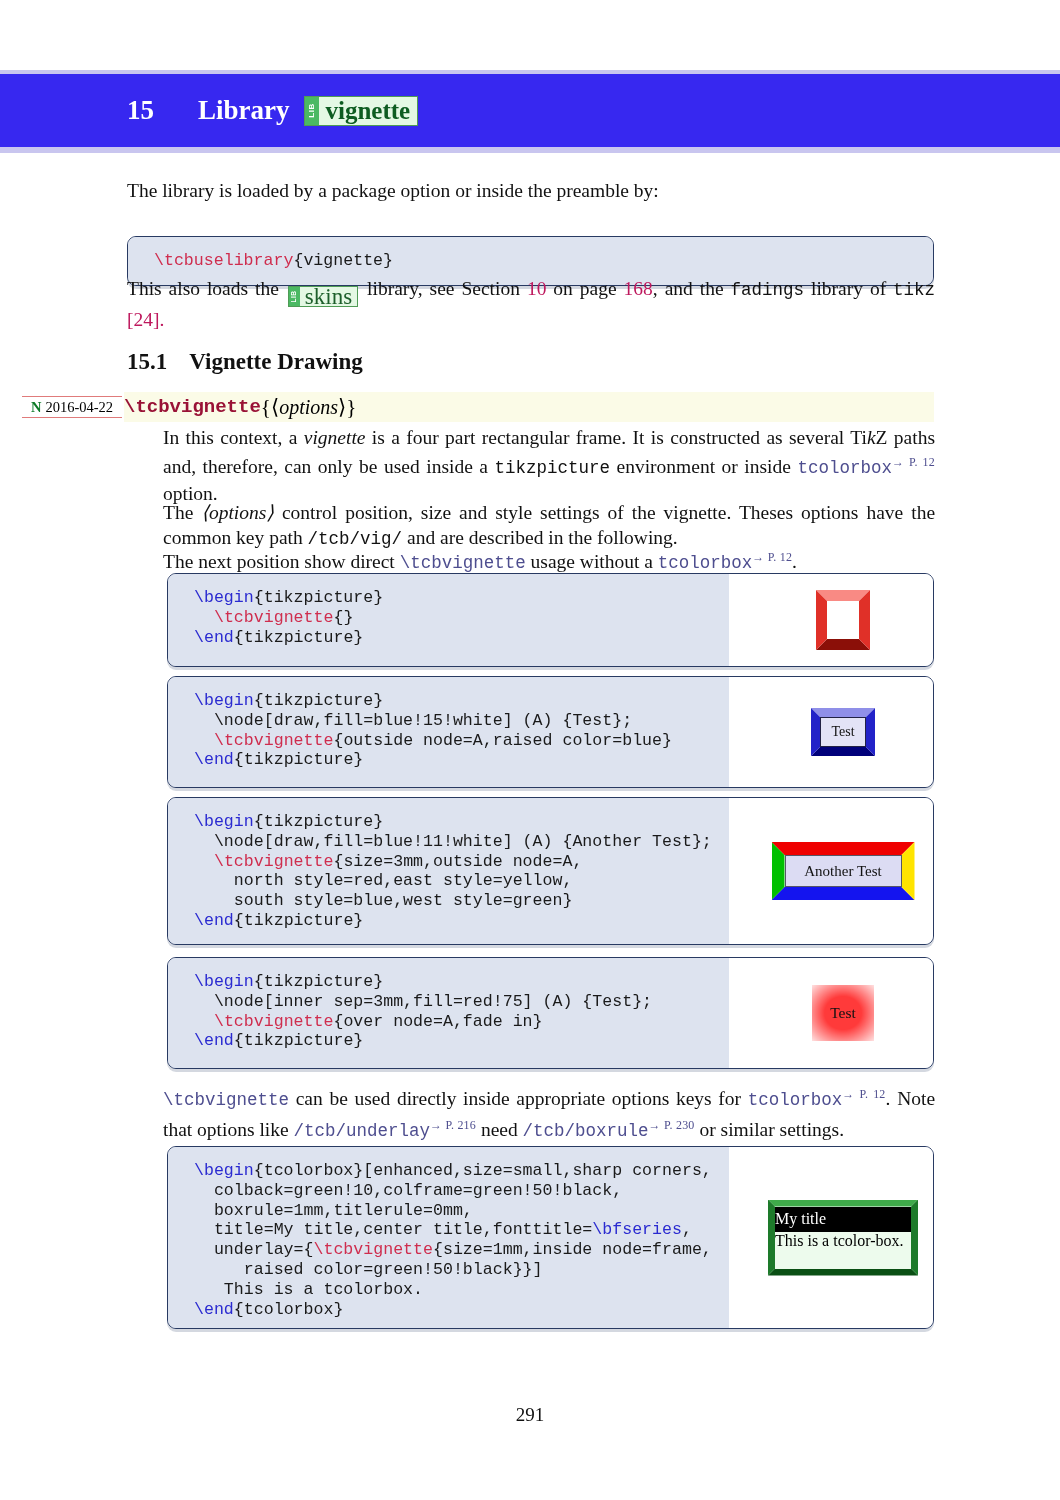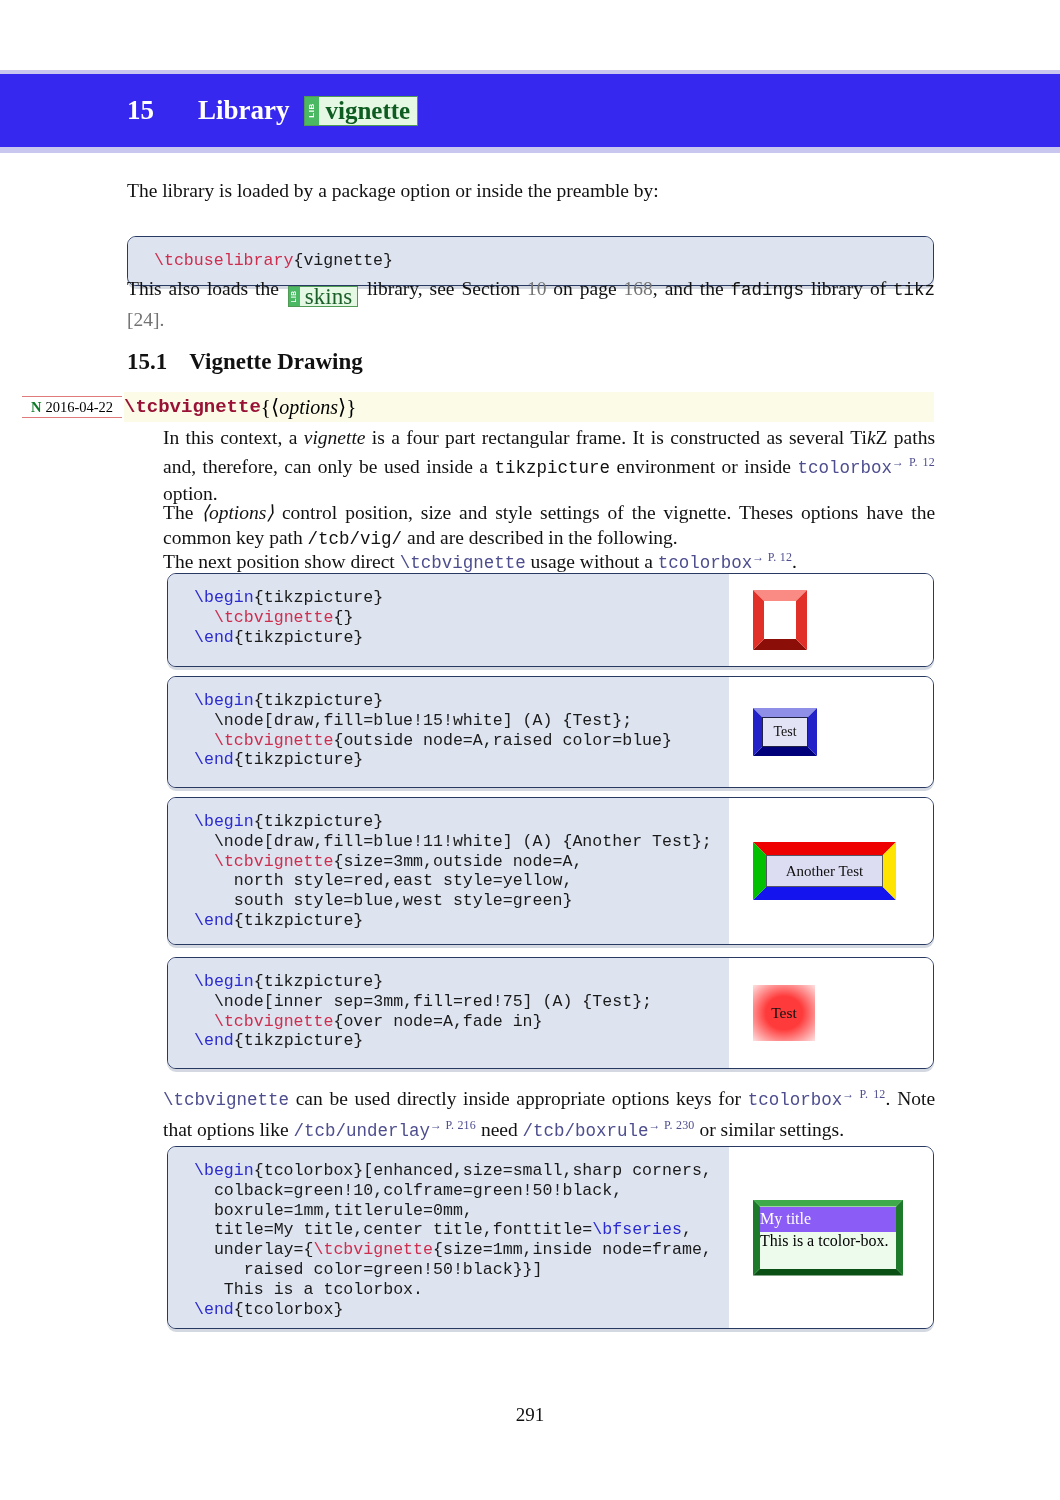--- a/index.html
+++ b/index.html
@@ -81,7 +81,7 @@
   }
   .tt{ font-family:"Liberation Mono", monospace; font-size:17.5px; }
   .ttblue{ font-family:"Liberation Mono", monospace; font-size:17.5px; color:#4e4e8f; }
-  .lnk{ color:#737373; }
+  .lnk{ color:#be185d; }
   .it{ font-style:italic; }
 
   

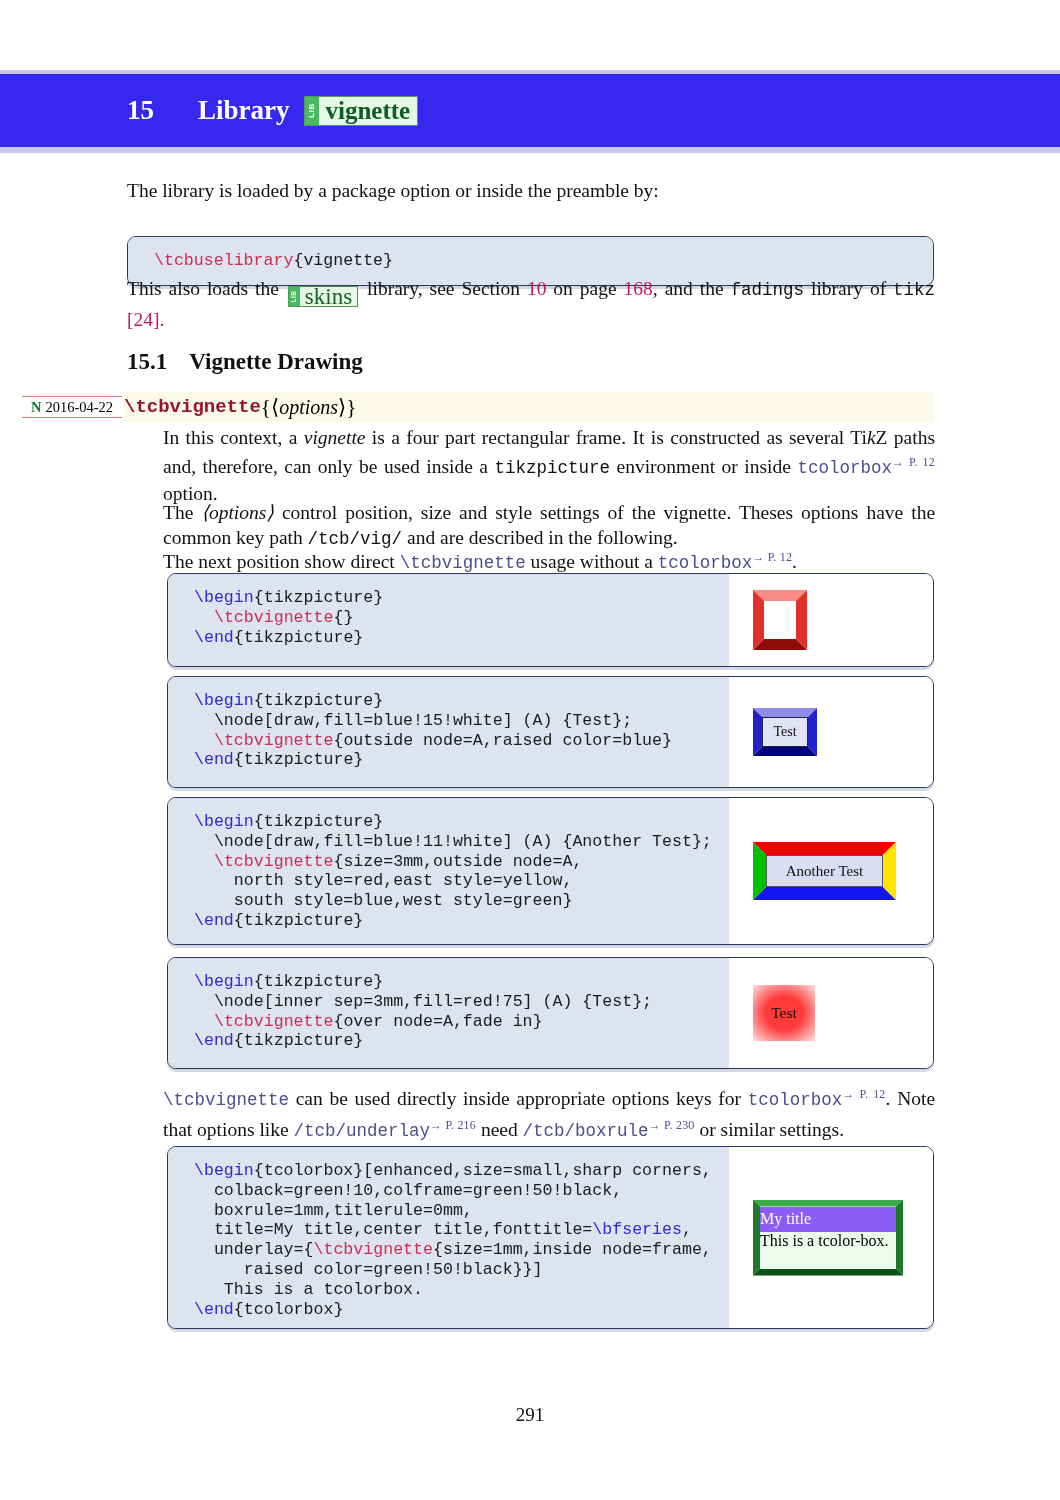--- a/index.html
+++ b/index.html
@@ -149,7 +149,7 @@
   .codebox .resultarea{
     position:absolute; top:0; bottom:0; right:0;
     background:#ffffff;
-    display:flex; align-items:center; padding-left:24px;
+    display:flex; align-items:center; justify-content:center;padding-left:24px;
   }
   .kw-blue{ color:#2a2ad0; }
   .kw-red{ color:#cf2d4e; }

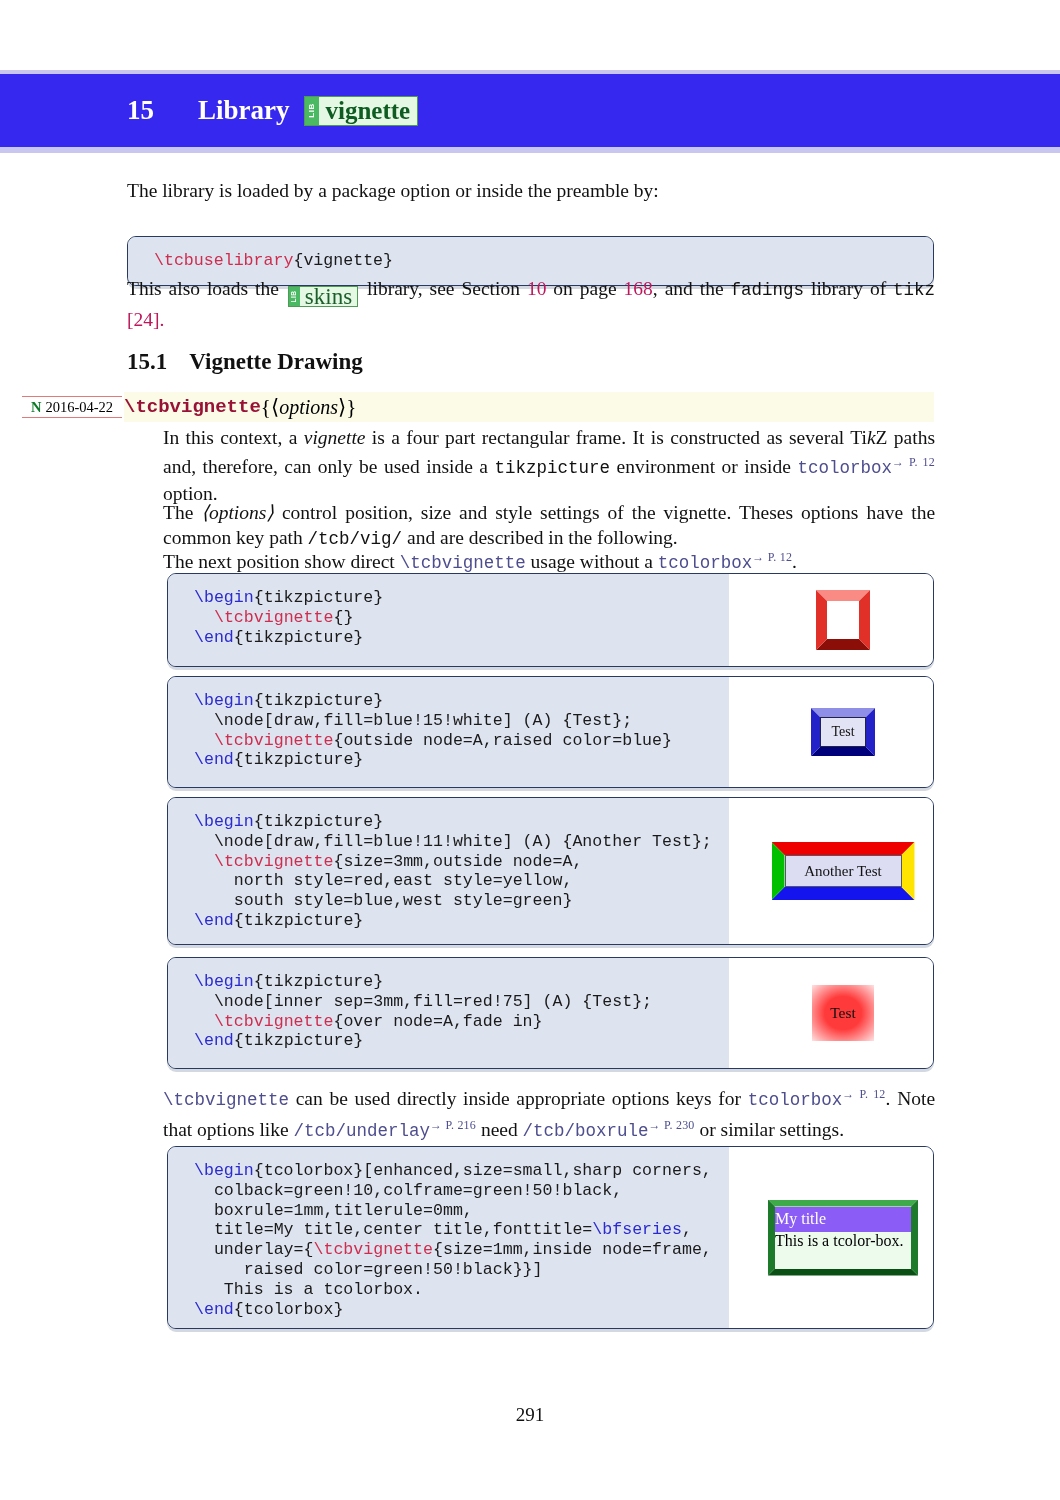--- a/index.html
+++ b/index.html
@@ -364,7 +364,7 @@
           <div class="f-west" style="background: rgb(29, 122, 42);"></div>
           <div class="f-east" style="background: rgb(29, 122, 42);"></div>
           <div class="f-inner" style="left: 7px; top: 7px; width: 136px; height: 62px; overflow: hidden;">
-            <div class="tcb-title" style="background: #8b5cf6; color: rgb(255, 255, 255); padding: 3px 0px 4px;">My title</div>
+            <div class="tcb-title" style="background: #000000; color: rgb(255, 255, 255); padding: 3px 0px 4px;">My title</div>
             <div class="tcb-body" style="background: rgb(237, 251, 237); height: 100%;">This is a tcolor-box.</div>
           </div>
         </div>

